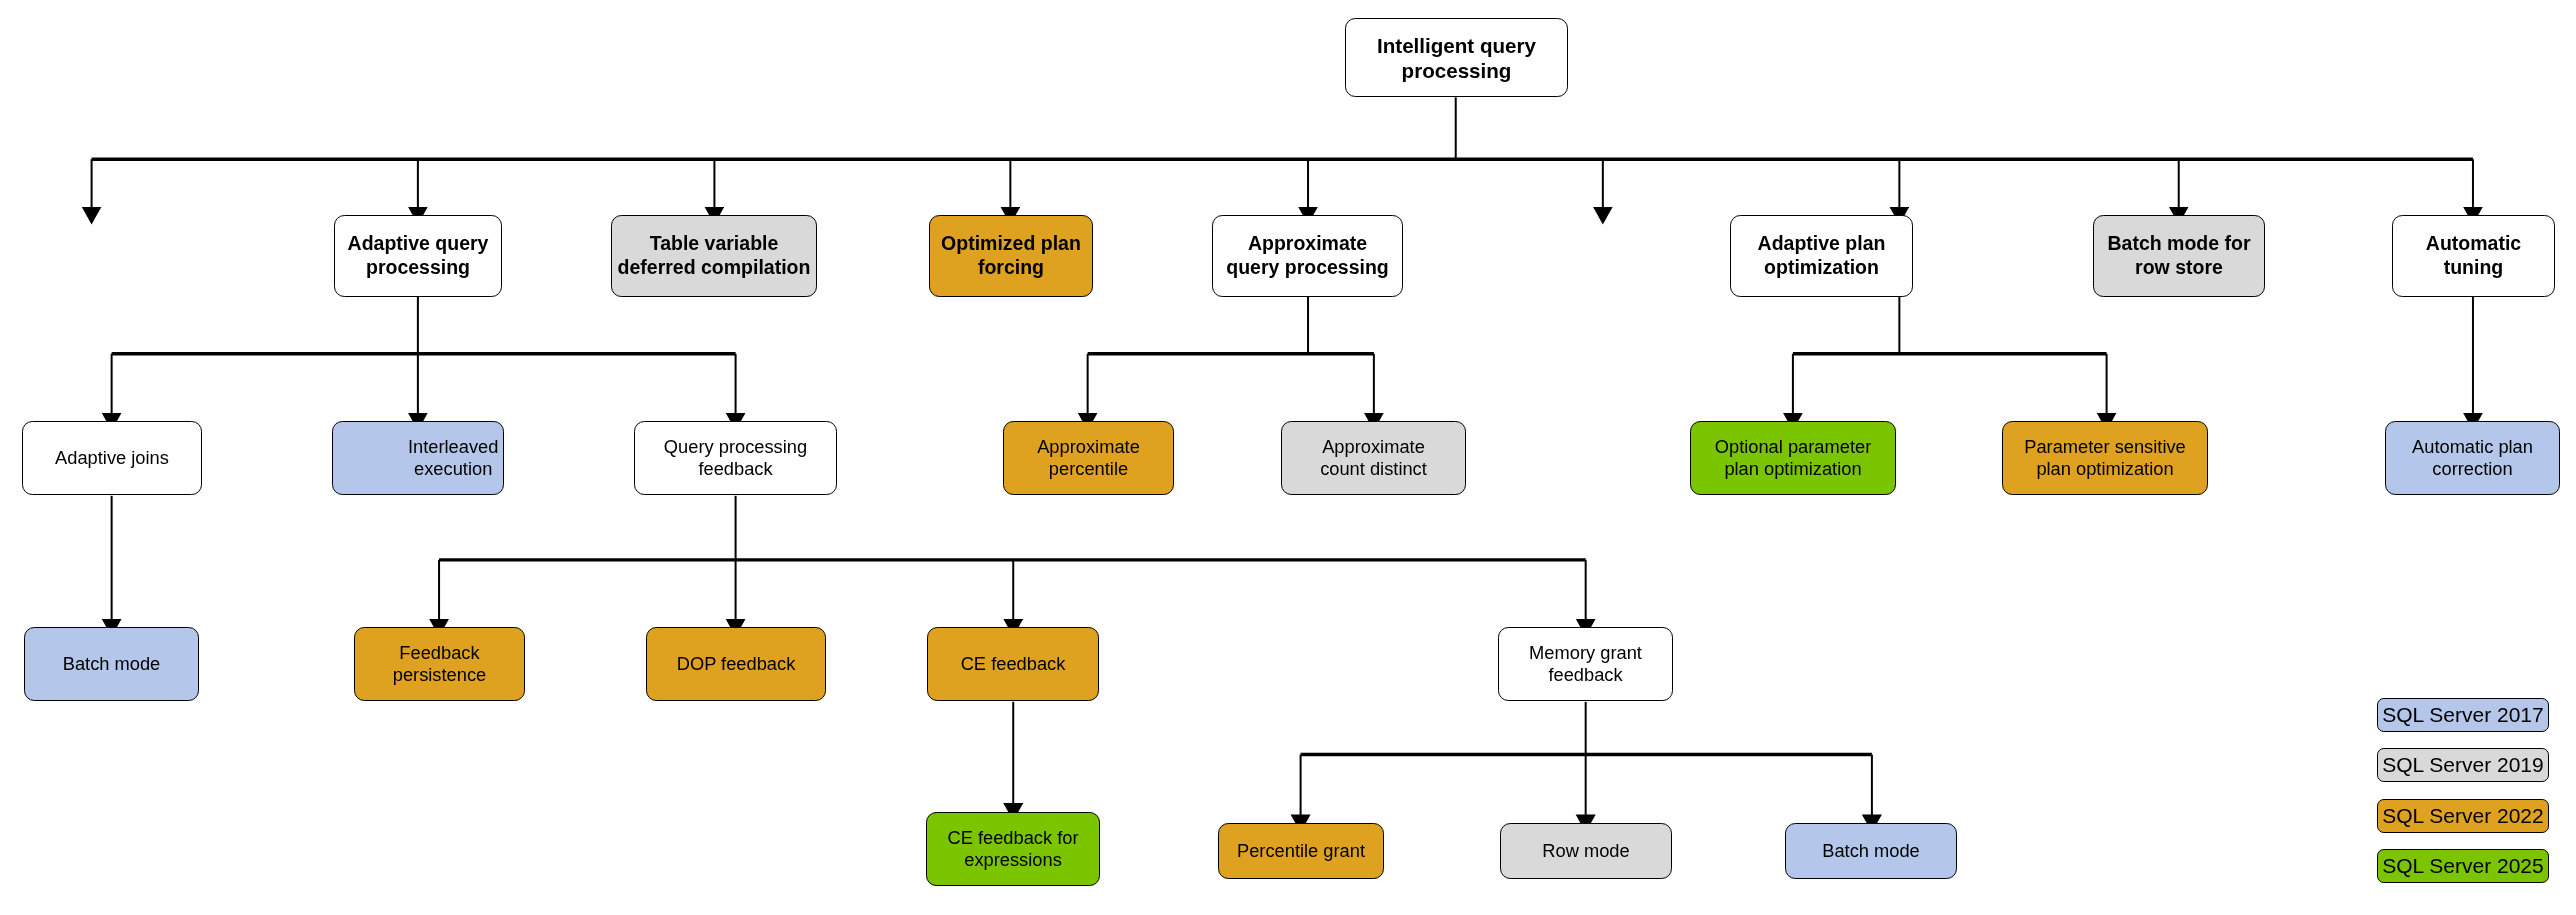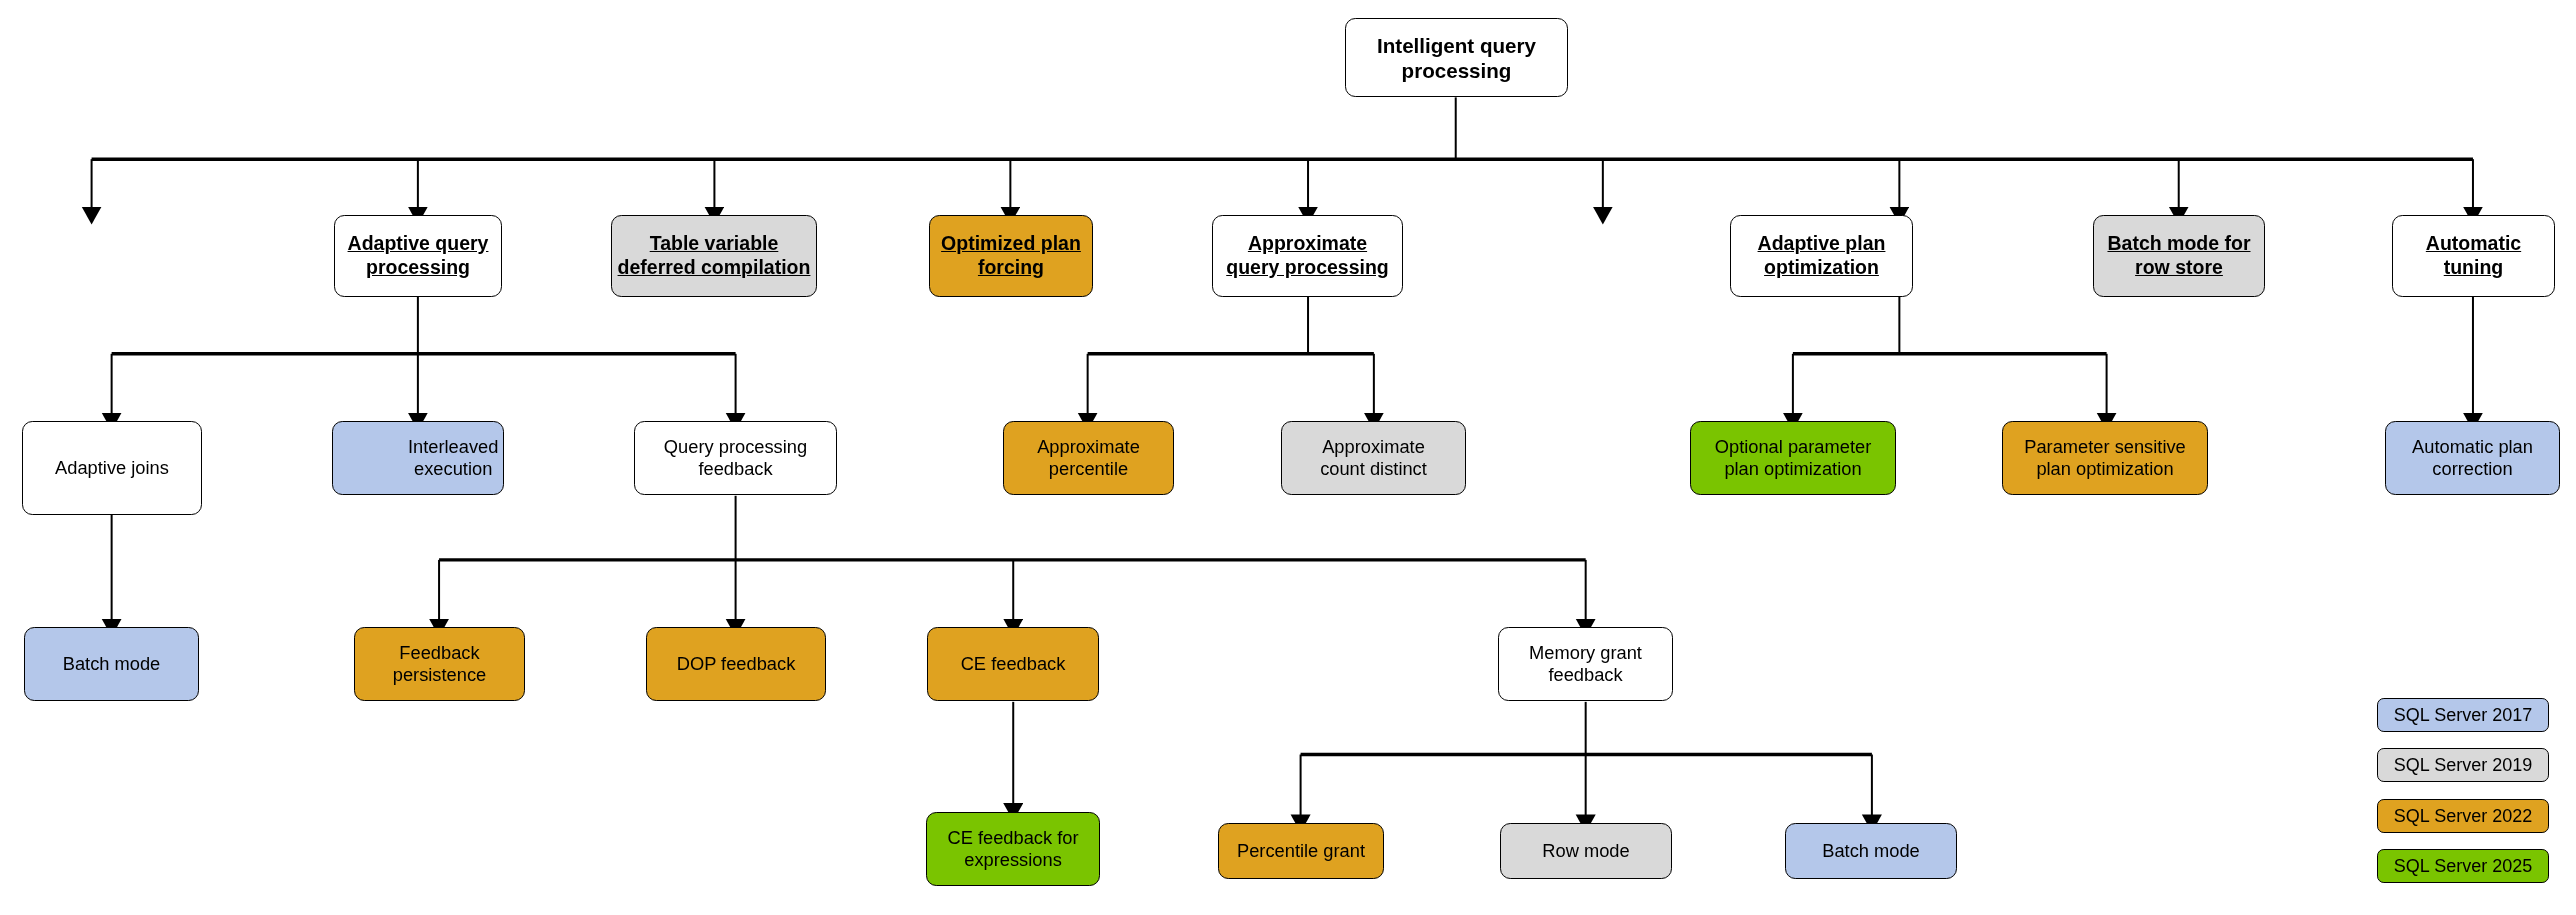--- a/index.html
+++ b/index.html
@@ -18,7 +18,7 @@
   .fill-green{background:#7ac400;}
   .fill-blue{background:#b4c7ea;}
   .t-root{font-size:20.6px;font-weight:bold;}
-  .t-l2{font-size:19.5px;font-weight:bold;text-decoration:underline;}
+  .t-l2{font-size:19.5px;font-weight:bold;}
   .t-l3{font-size:18.3px;font-weight:normal;}
   .t-l4{font-size:18.3px;font-weight:normal;}
   .legend-box{position:absolute;box-sizing:border-box;border:1.7px solid #000;

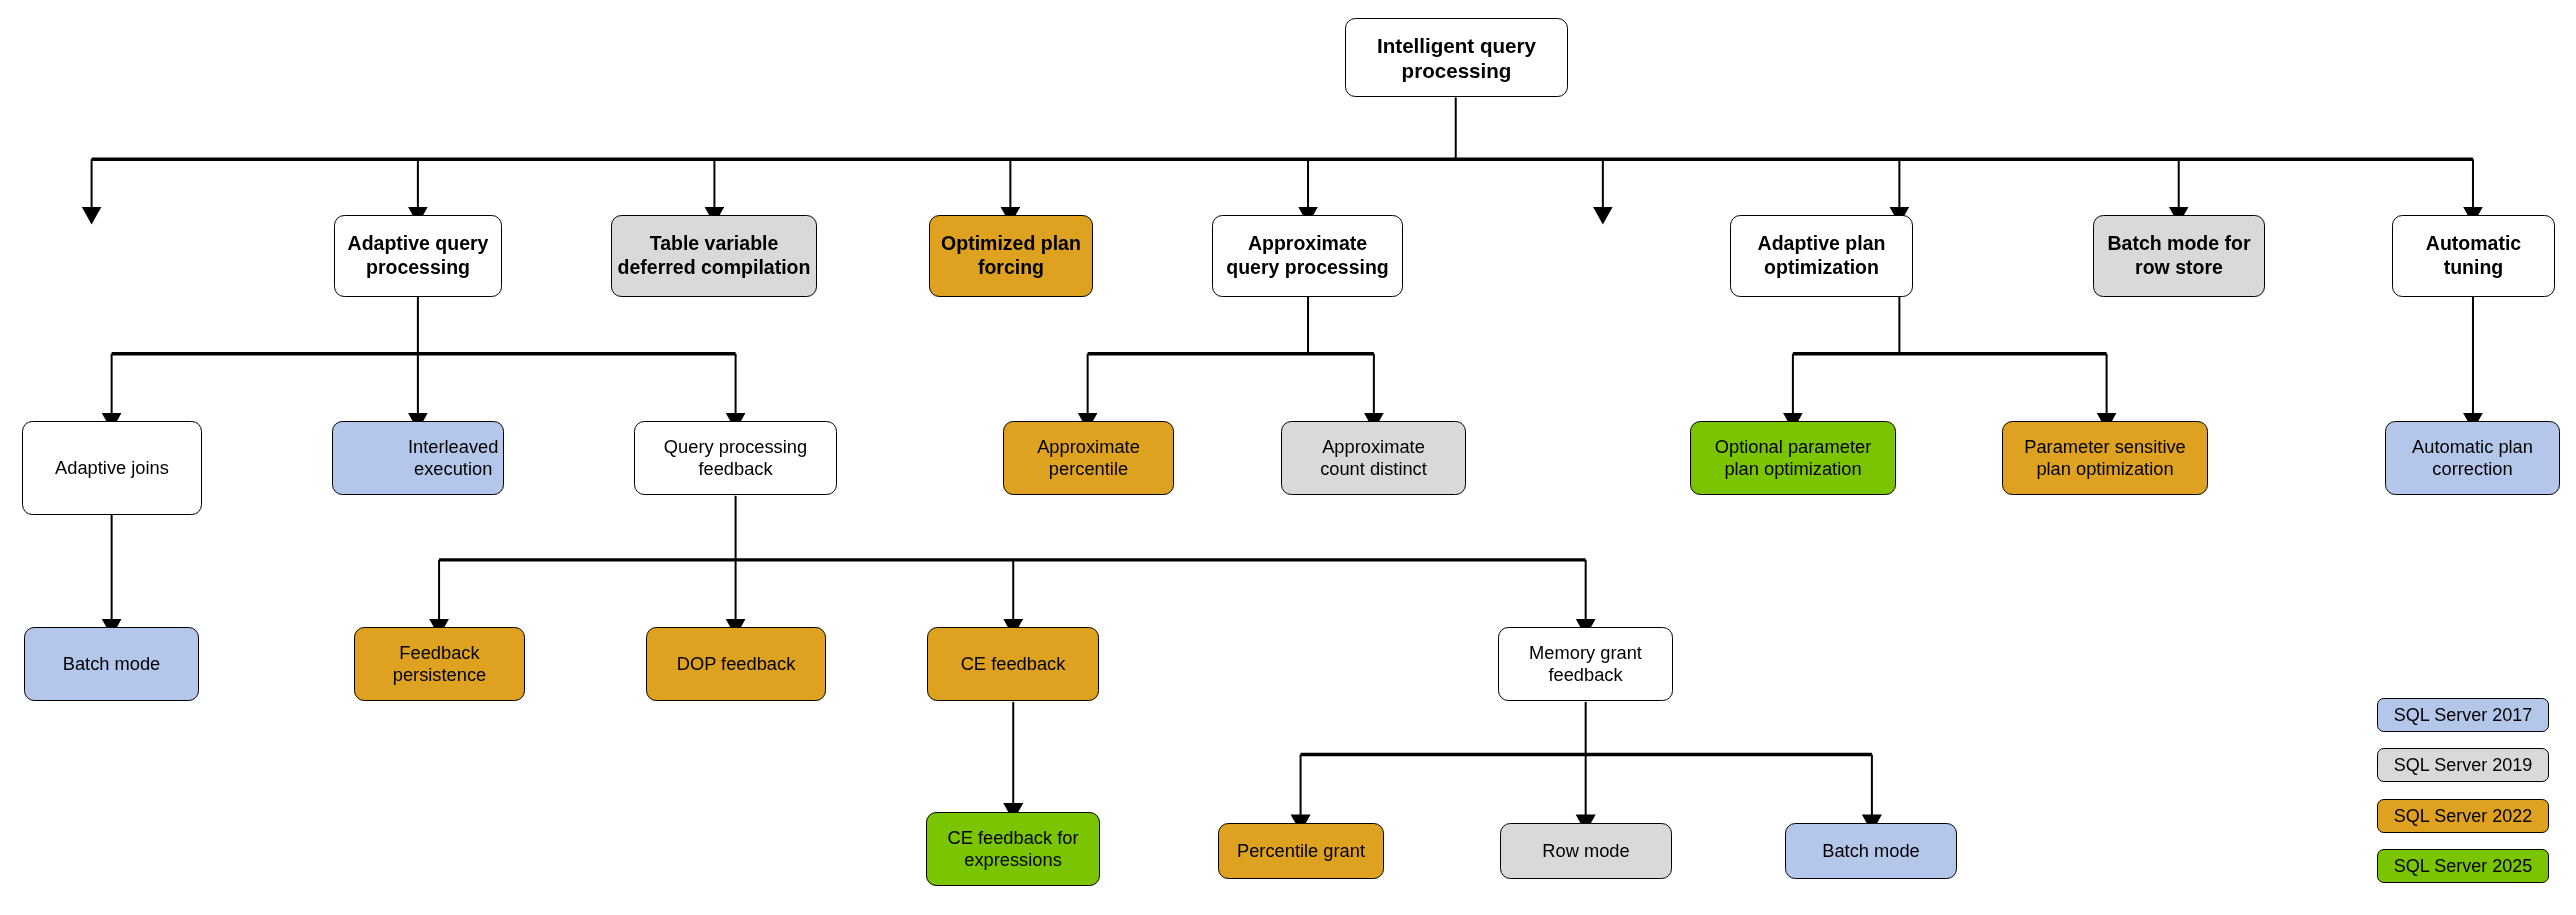--- a/index.html
+++ b/index.html
@@ -122,7 +122,7 @@
 tuning</span>
   </div>
 
-  <div class="node fill-white t-l3" style="left:22px;top:421px;width:180px;height:94px;">
+  <div class="node fill-white t-l3" style="left:22px;top:421px;width:180px;height:74px;">
     <span>Adaptive joins</span>
   </div>
   <div class="node fill-blue t-l3" style="left:332px;top:421px;width:172px;height:74px;justify-content:flex-end;">

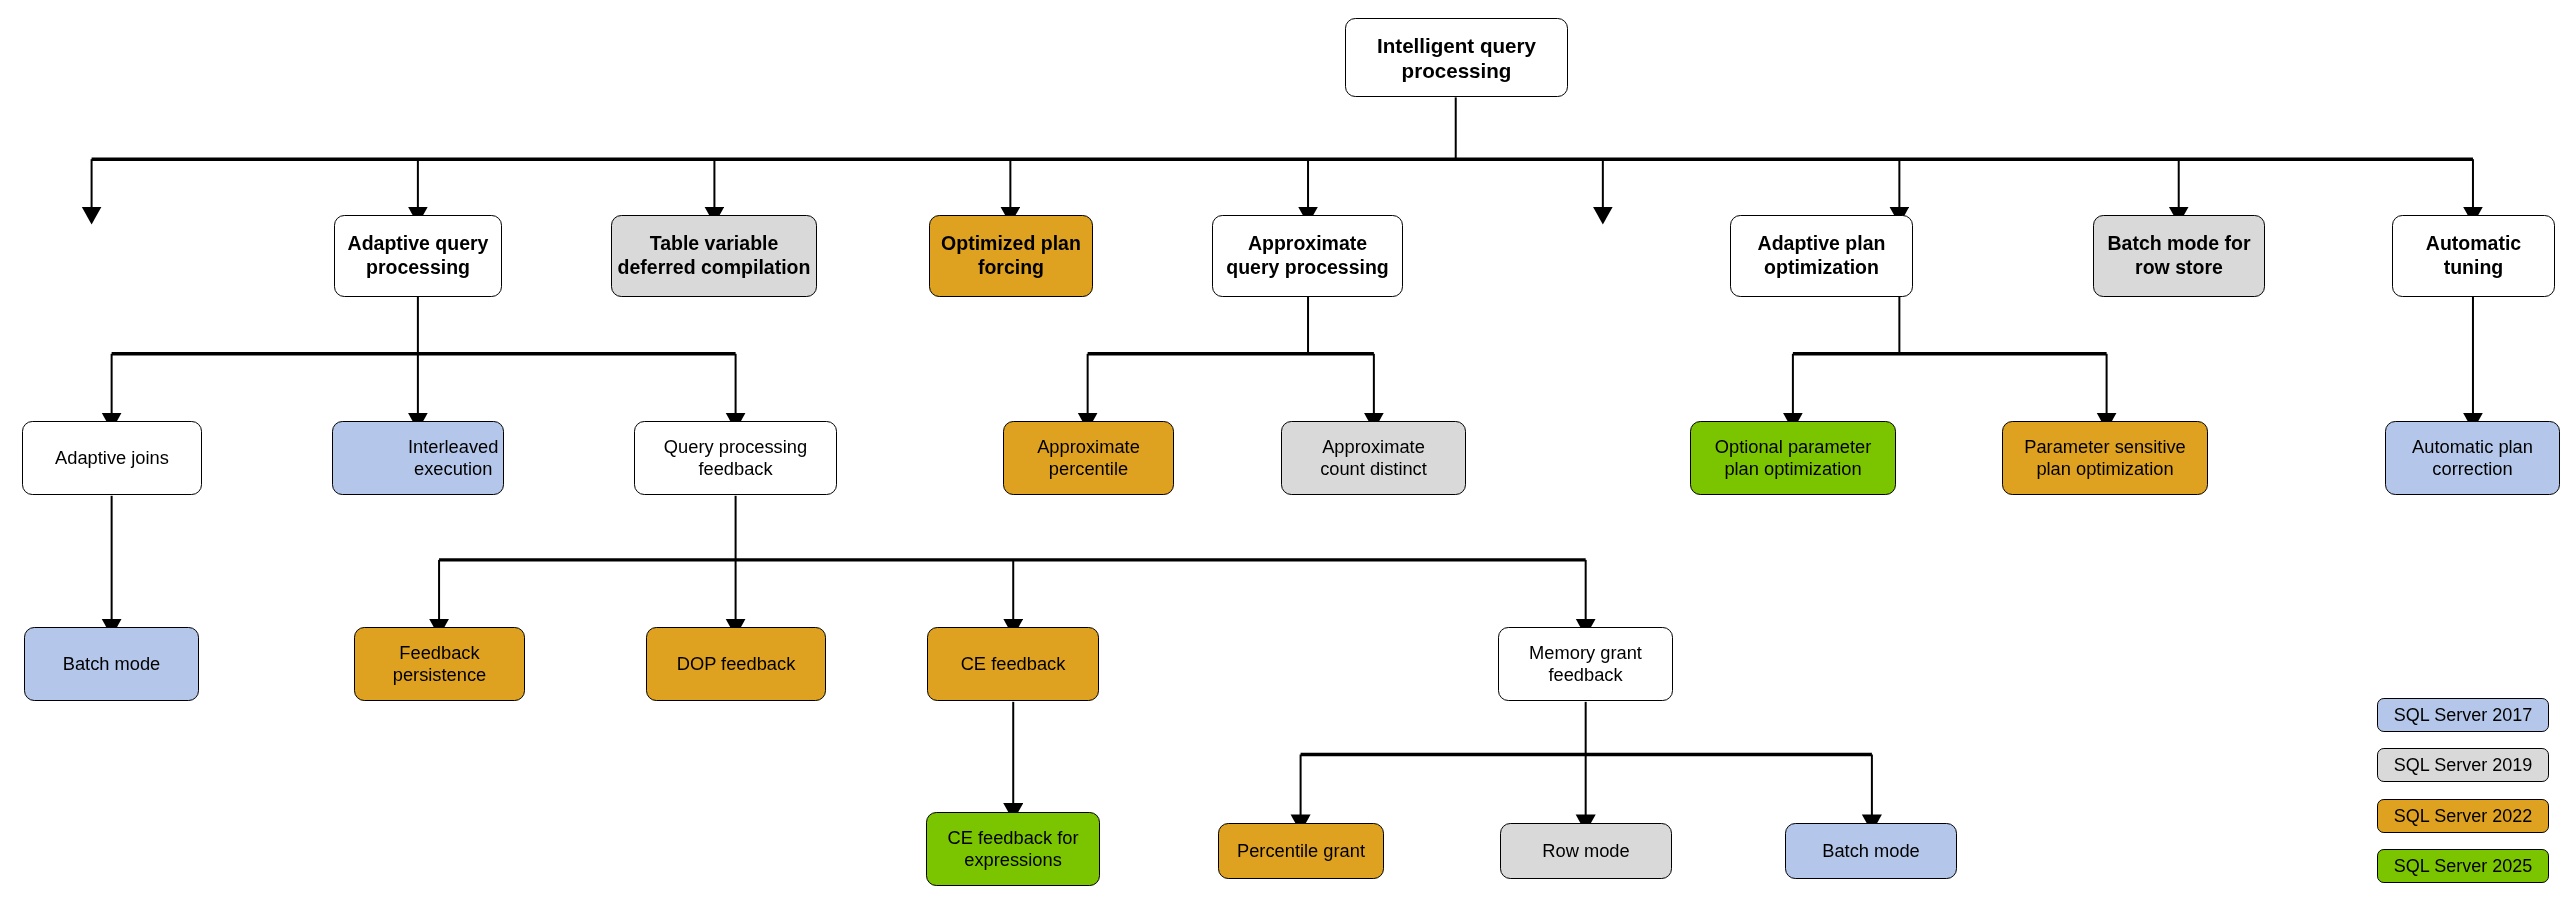--- a/index.html
+++ b/index.html
@@ -23,7 +23,7 @@
   .t-l4{font-size:18.3px;font-weight:normal;}
   .legend-box{position:absolute;box-sizing:border-box;border:1.7px solid #000;
         border-radius:6.9px;display:flex;align-items:center;justify-content:center;
-        font-size:18px;color:#000;}
+        font-size:21px;color:#000;}
 </style>
 </head>
 <body>

